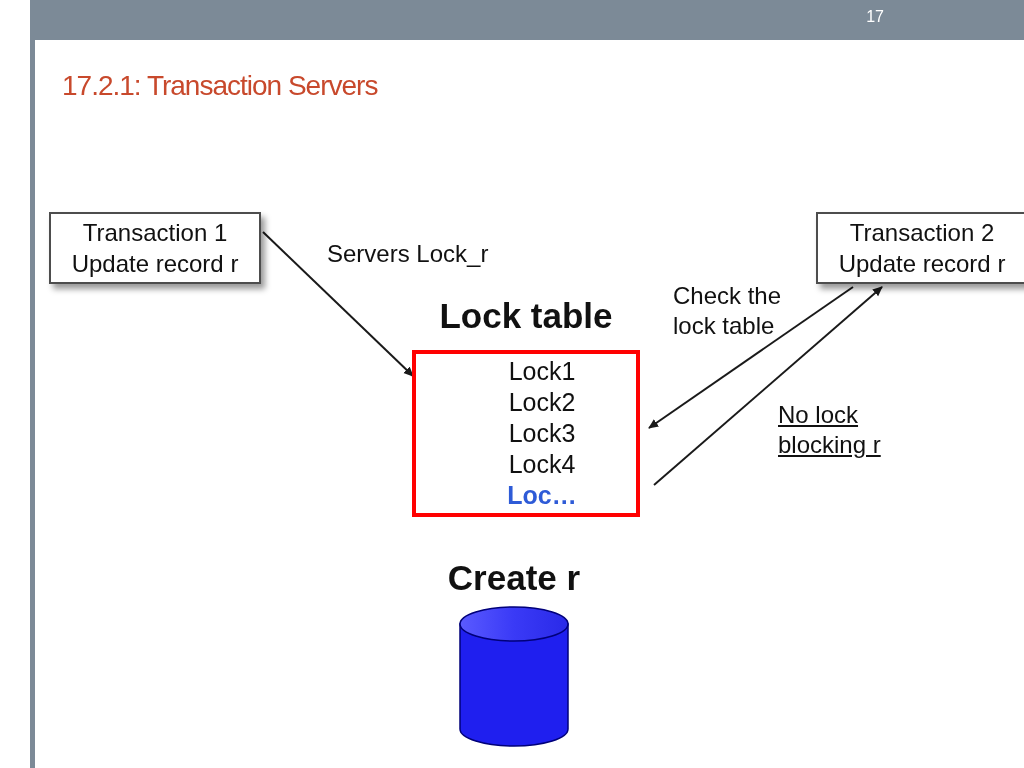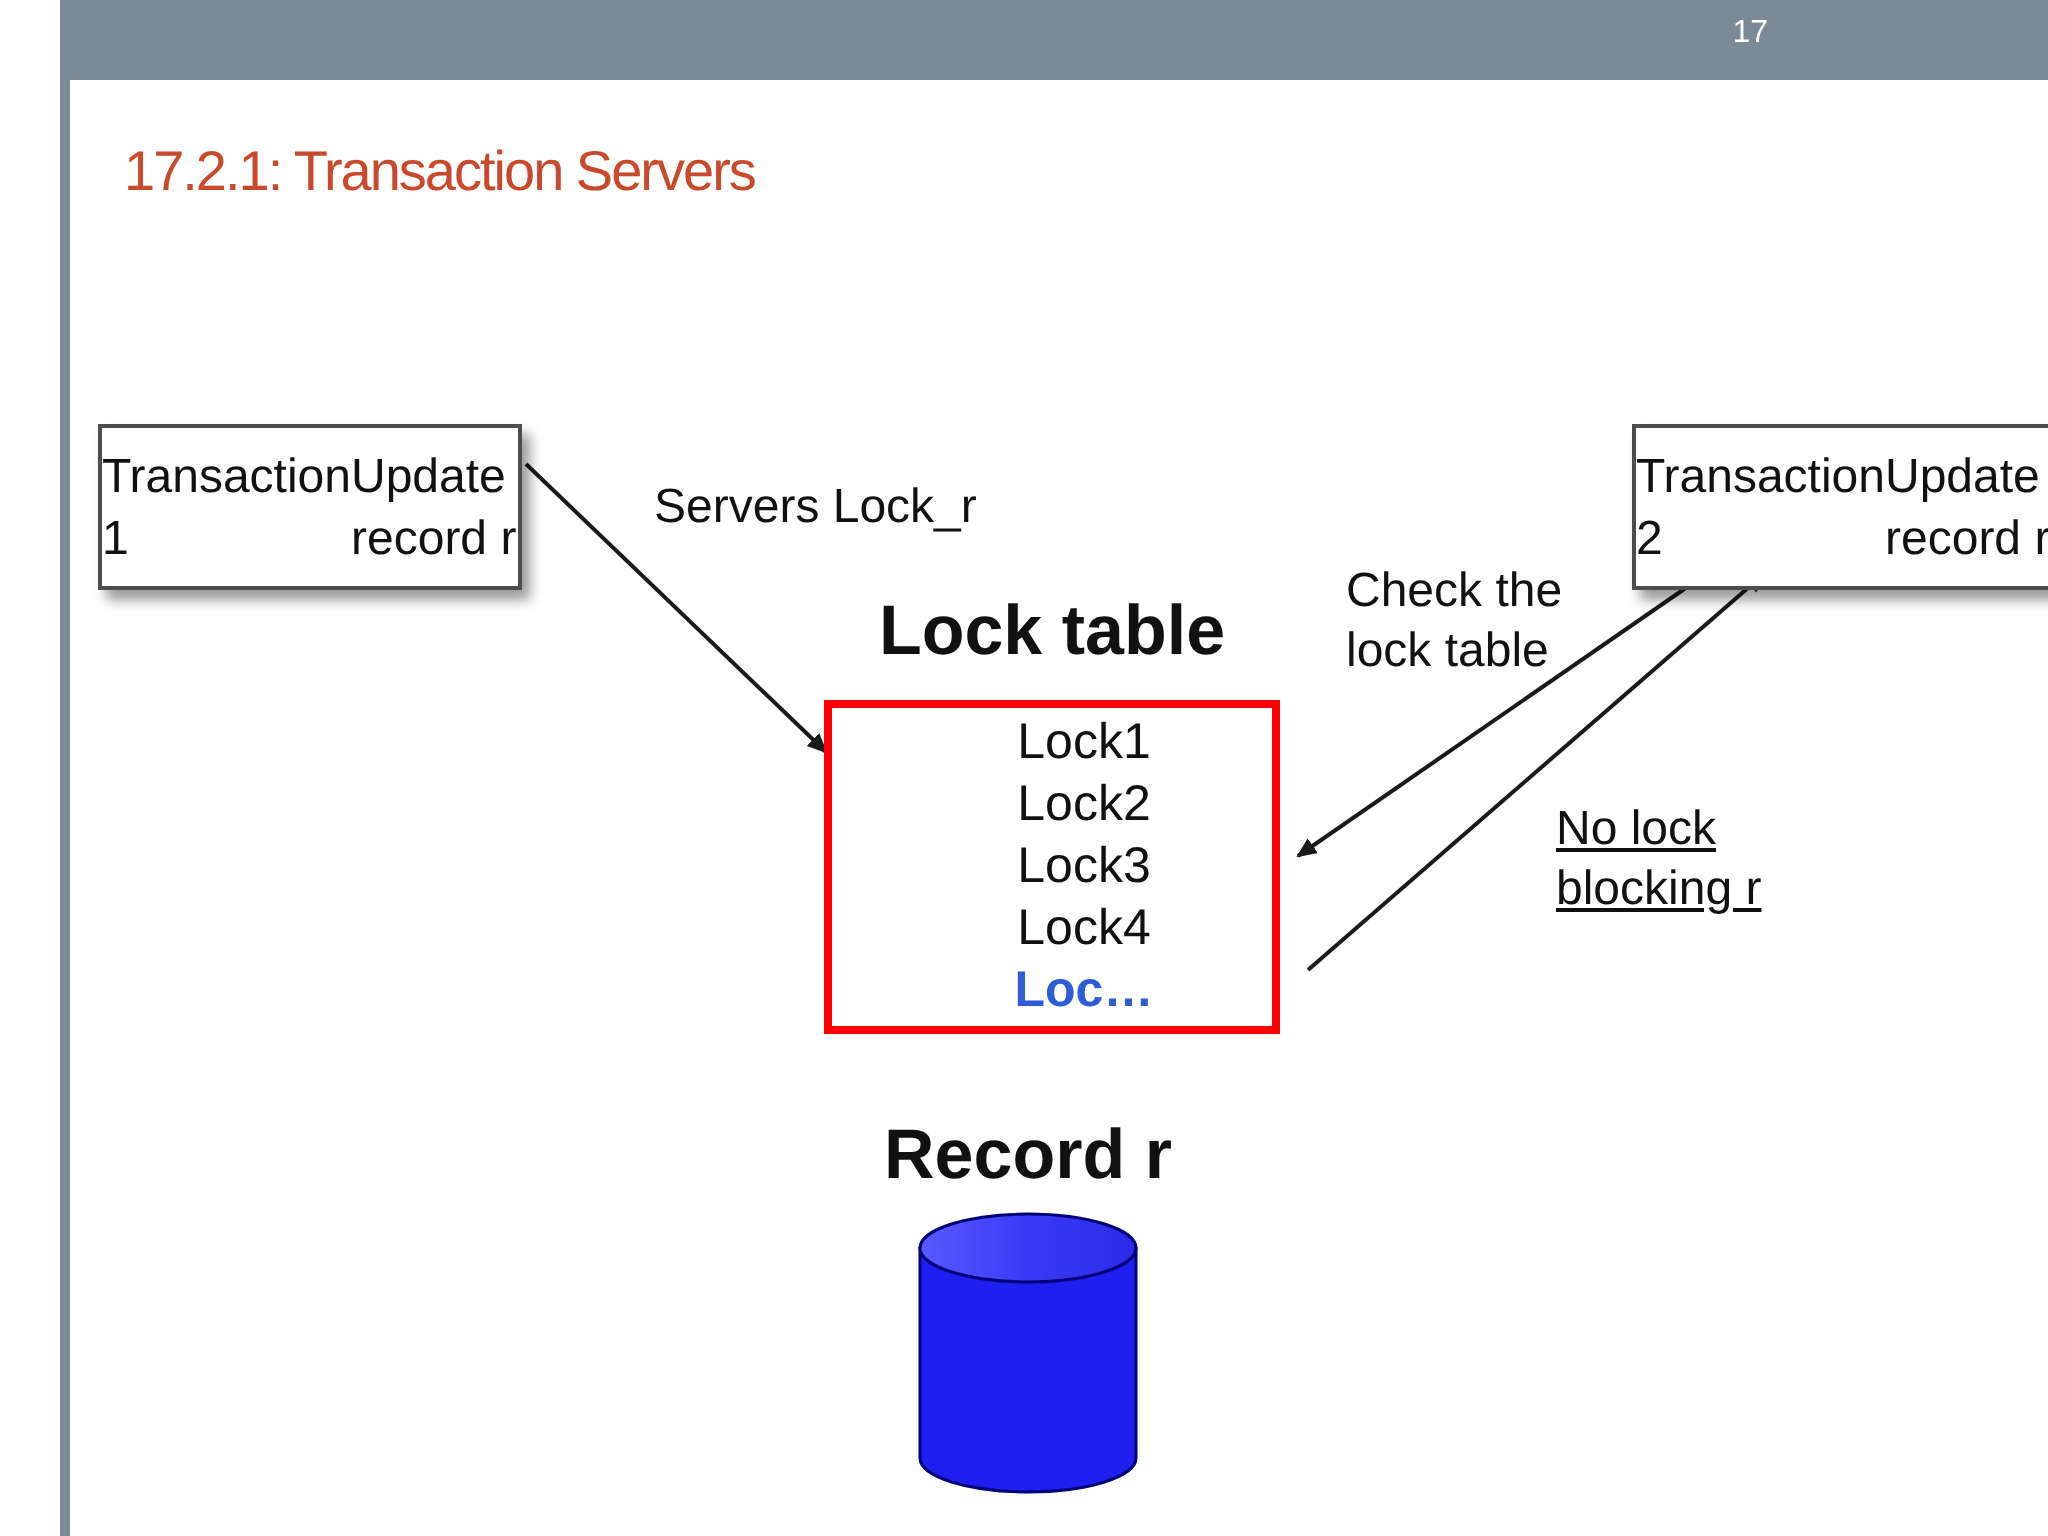--- a/index.html
+++ b/index.html
@@ -37,10 +37,10 @@
   .arrows polygon { fill: var(--arrow, #1A1A1A); }
 
   .txn-box {
-    position: absolute; width: 212px; height: 83px;
+    position: absolute; width: 212px; height: 72px;
     background: #ffffff; border: 2px solid #4d4d4d;
     box-shadow: 4px 5px 6px rgba(0,0,0,0.40);
-    display: flex; flex-direction: row; justify-content: center; align-items: center;
+    display: flex; flex-direction: column; justify-content: center; align-items: center;
     font-size: 24px; line-height: 31px; color: #111;
   }
   .txn1 { left: 49px;  top: 212px; }

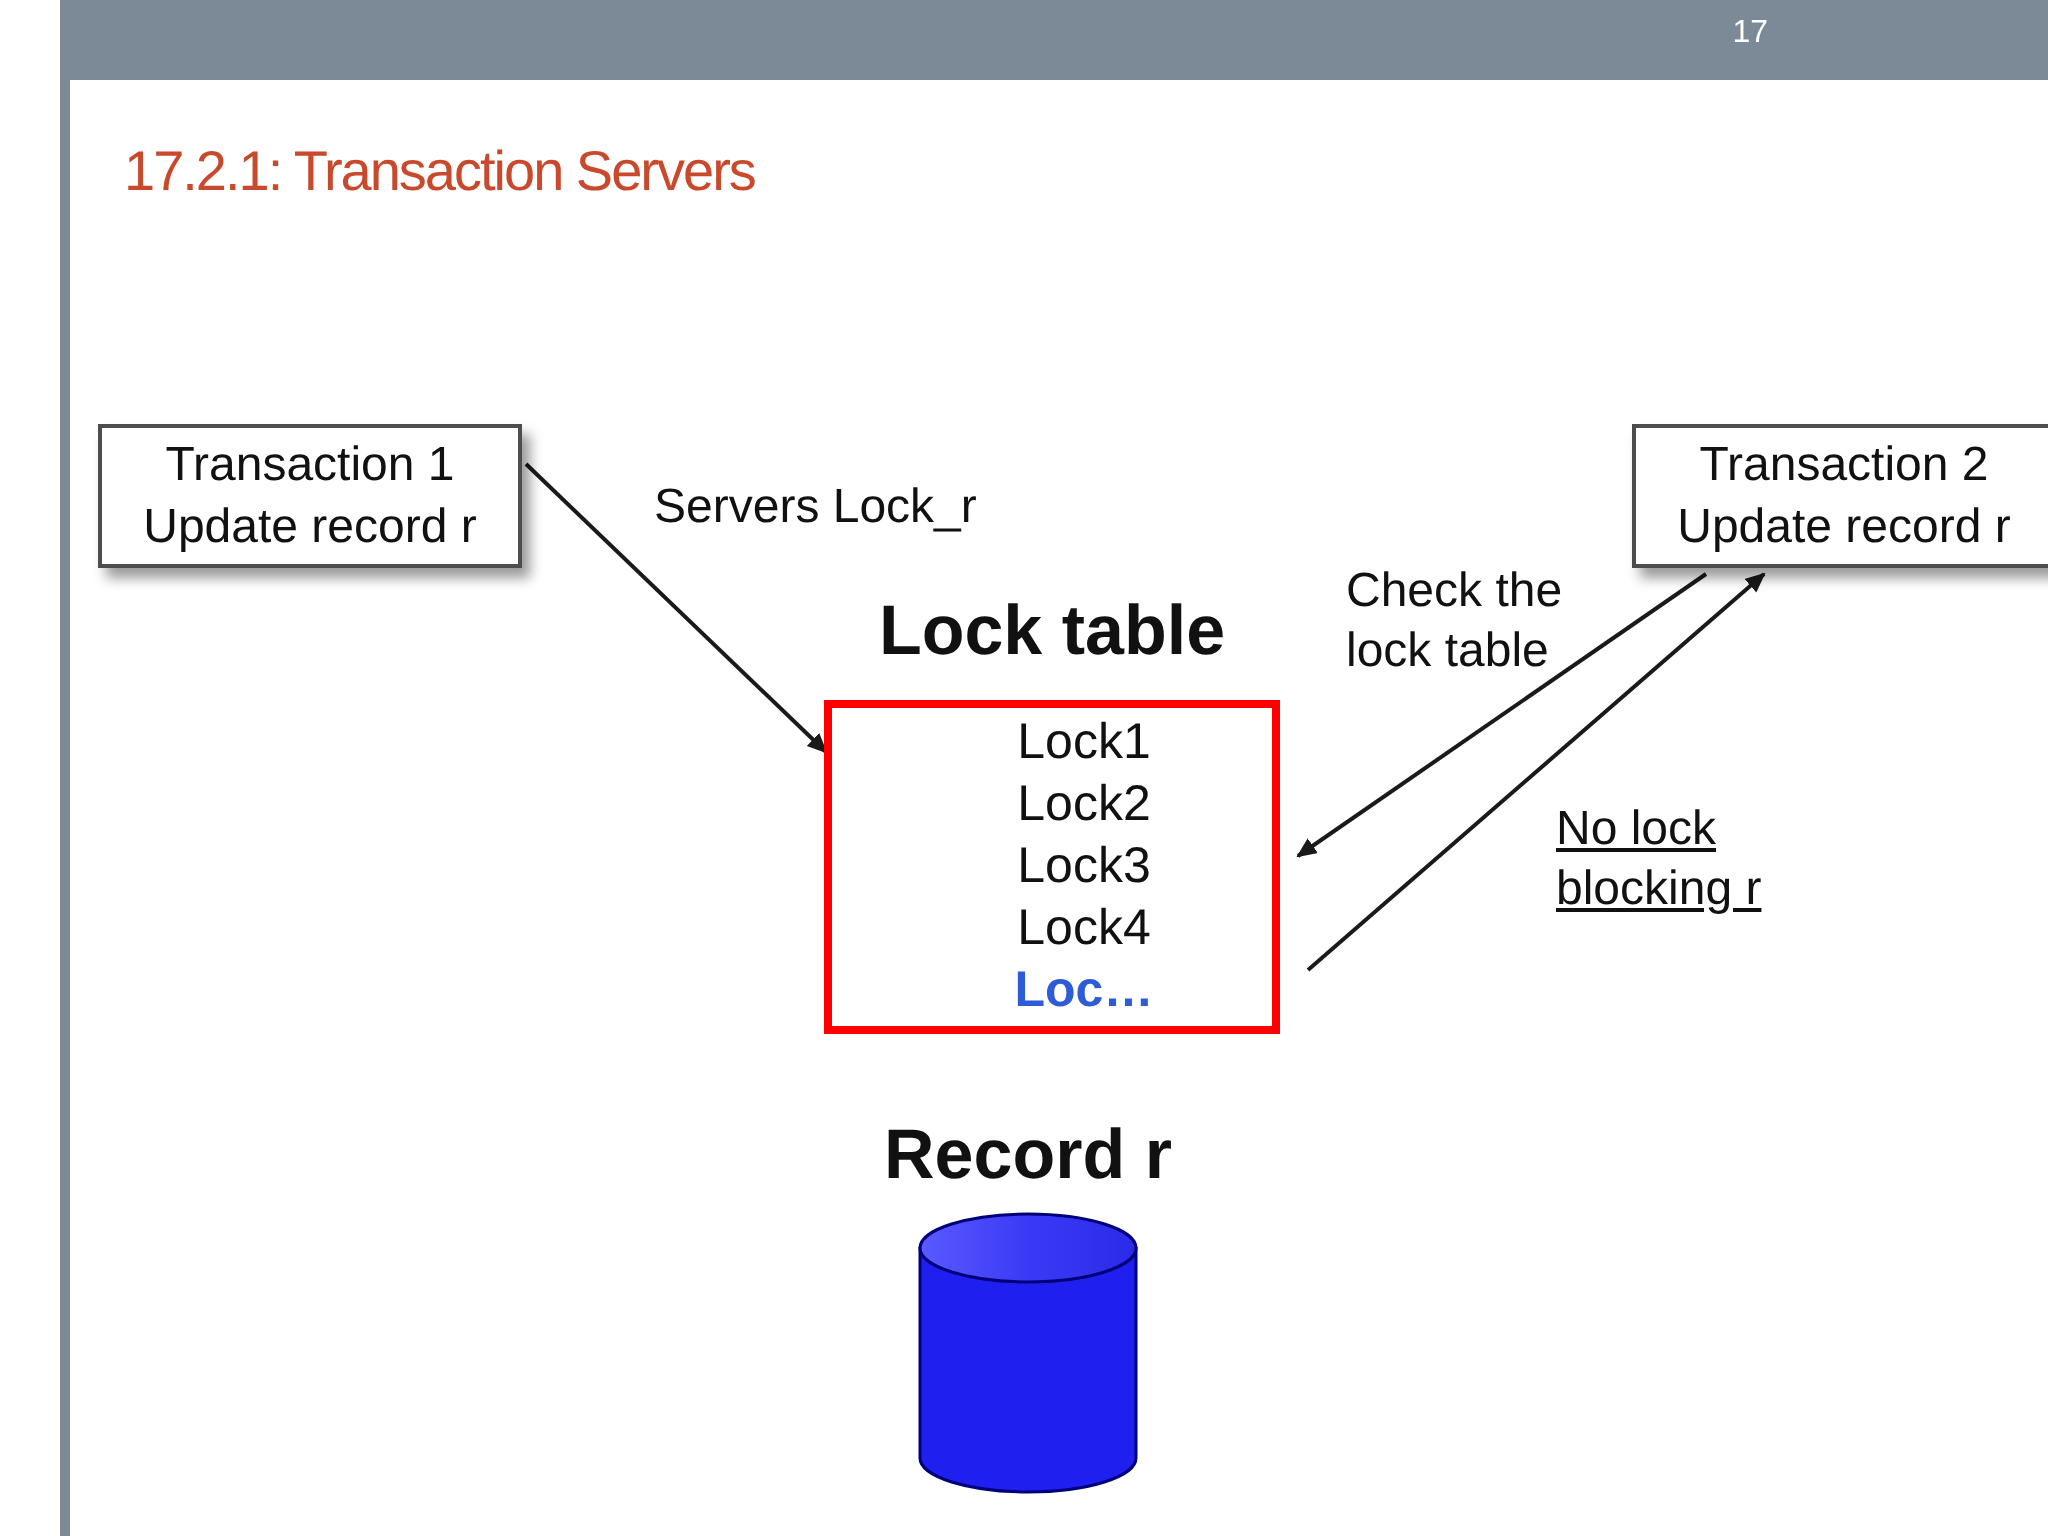--- a/index.html
+++ b/index.html
@@ -129,7 +129,7 @@
     <div>blocking r</div>
   </div>
 
-  <div class="record-title">Record r</div>
+  <div class="record-title">Create r</div>
 
   <svg class="cylinder" width="118" height="150" viewBox="0 0 118 150">
     <defs>

